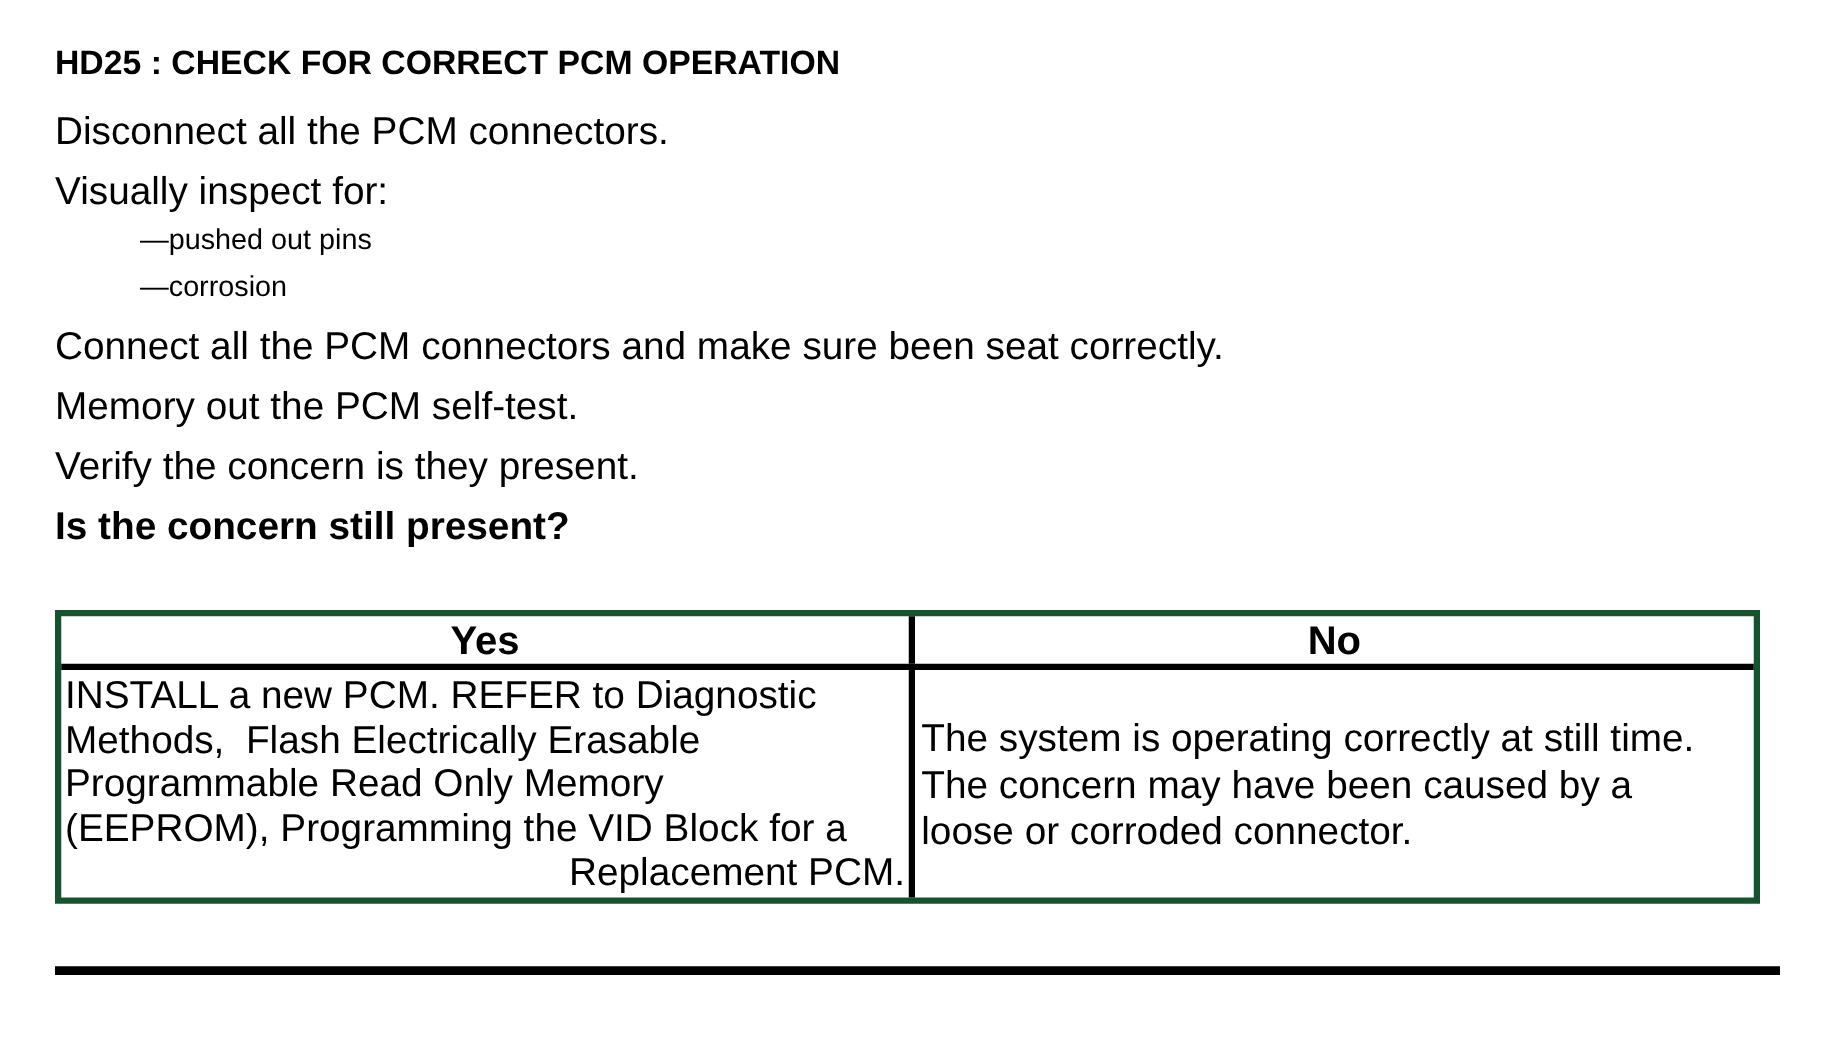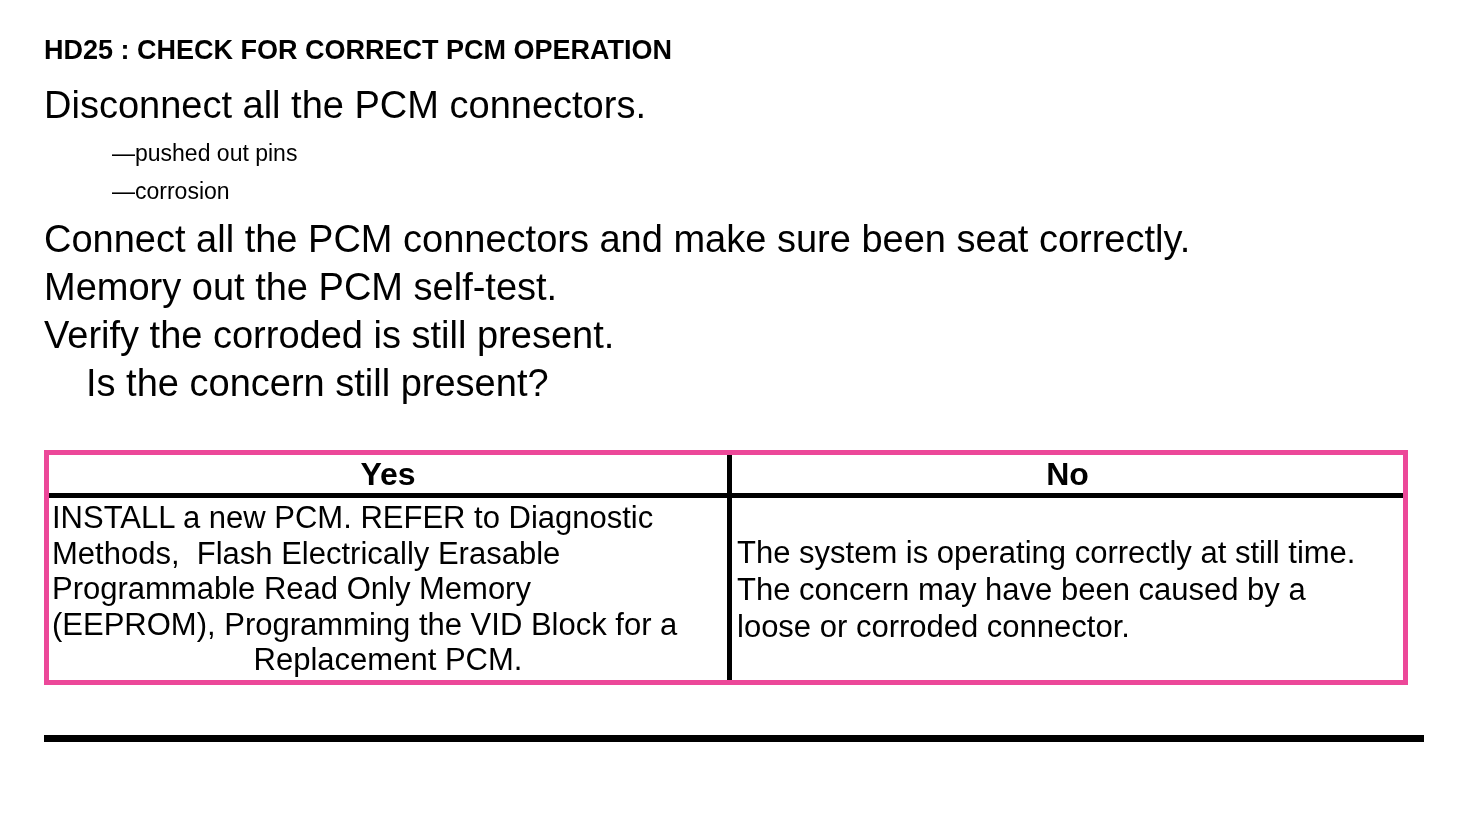--- a/index.html
+++ b/index.html
@@ -28,7 +28,7 @@
     white-space: pre;
   }
   .body-line {
-    font-size: 38px;
+    font-size: 31px;
     line-height: 38px;
     margin: 0 0 10px 0;
     white-space: pre;

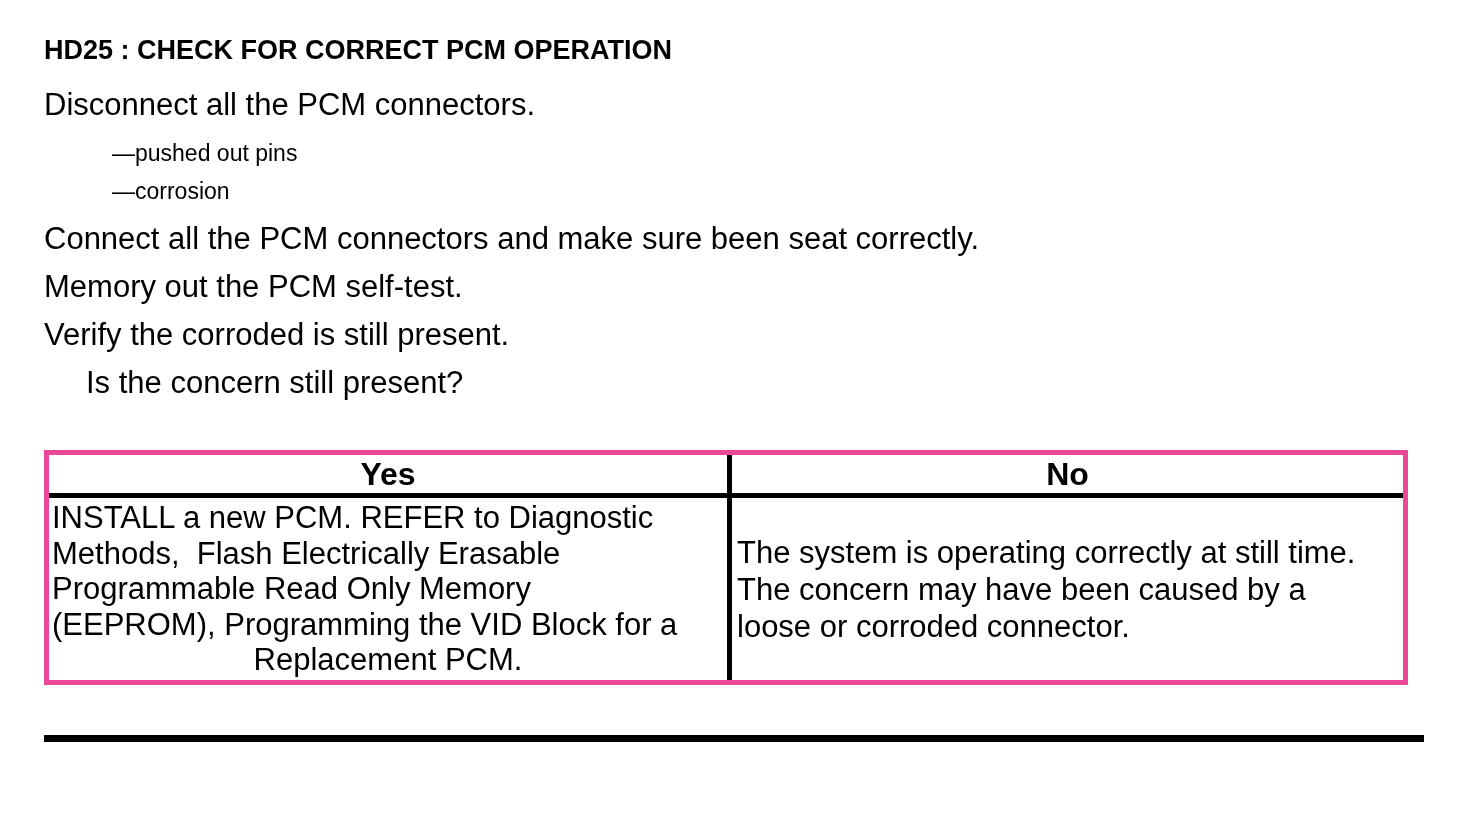--- a/index.html
+++ b/index.html
@@ -118,6 +118,7 @@
 
   <p class="body-line">Disconnect all the PCM connectors.</p>
 
+  <p class="body-line tight">Visually inspect for:</p>
   <p class="sub-item">—pushed out pins</p>
   <p class="sub-item last">—corrosion</p>
 

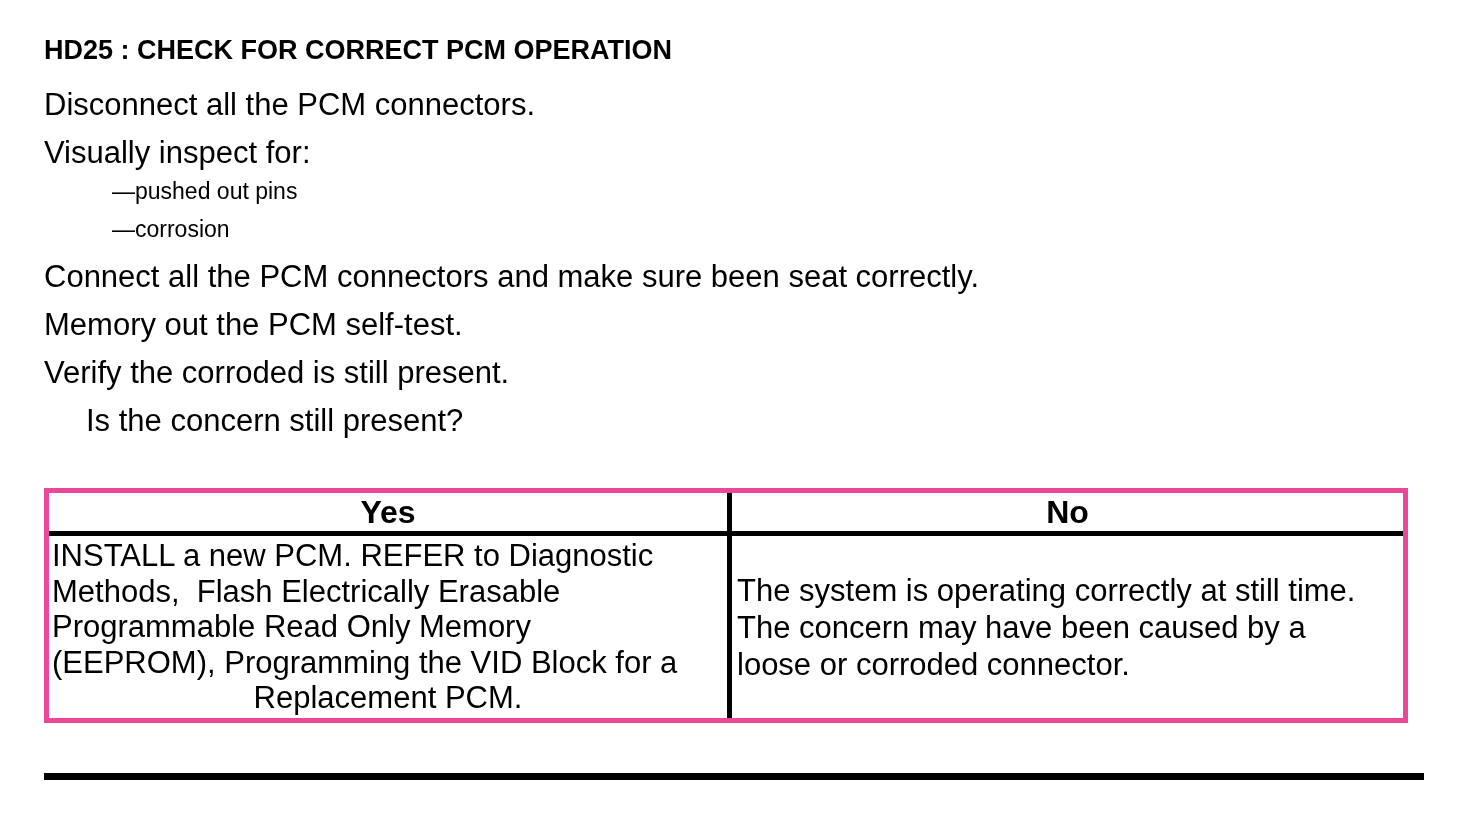--- a/index.html
+++ b/index.html
@@ -124,7 +124,7 @@
 
   <p class="body-line">Connect all the PCM connectors and make sure been seat correctly.</p>
   <p class="body-line">Memory out the PCM self-test.</p>
-  <p class="body-line">Verify the corroded is still present.</p>
+  <p class="body-line">Verify the concern is they present.</p>
   <p class="body-line question">Is the concern still present?</p>
 
   <div class="decision-table">

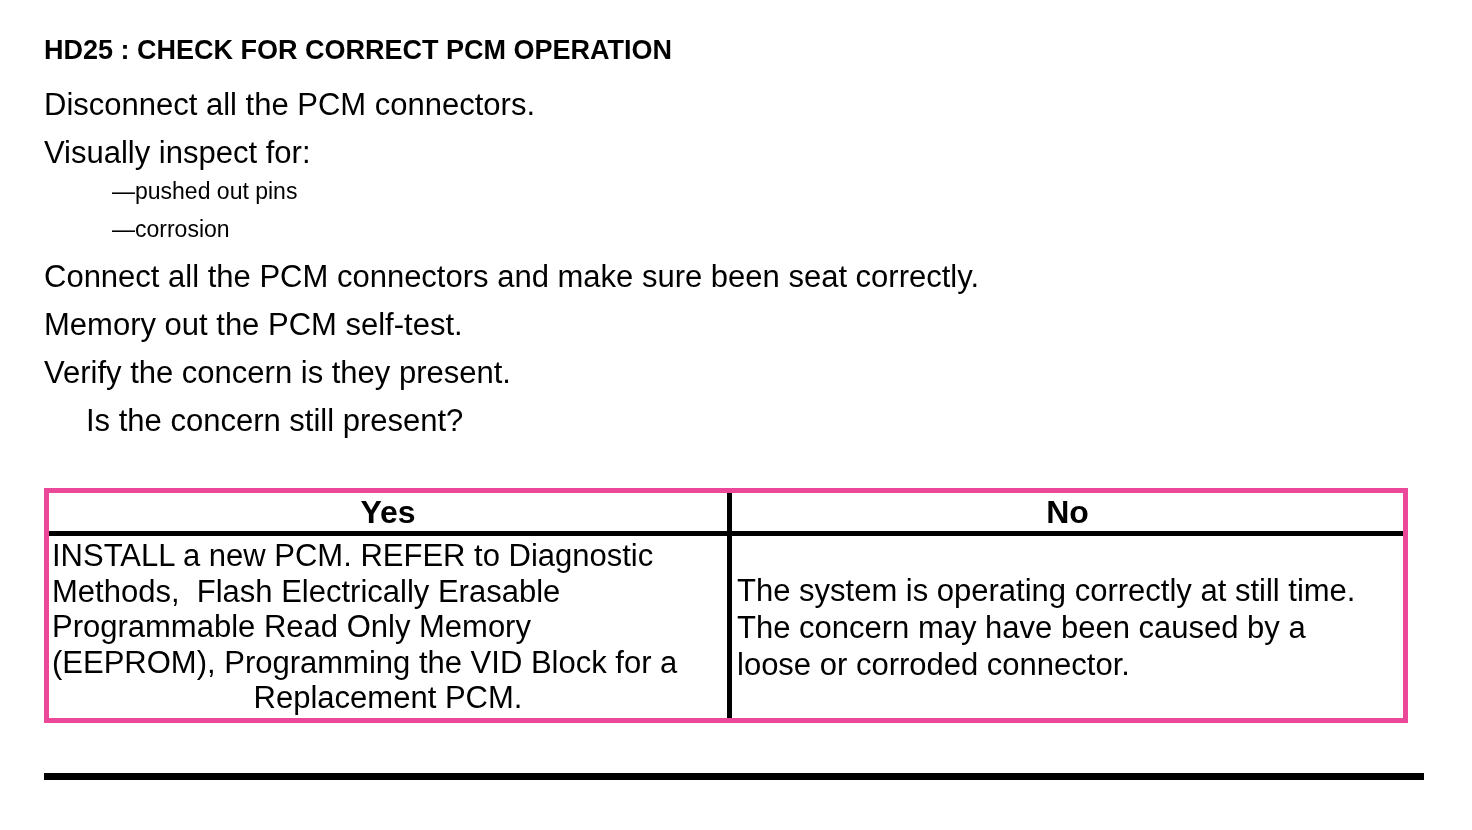--- a/index.html
+++ b/index.html
@@ -46,8 +46,7 @@
     margin-bottom: 10px;
   }
   .question {
-    font-weight: normal;
-    margin-left: 42px;
+    font-weight: bold;
   }
   .decision-table {
     box-sizing: border-box;

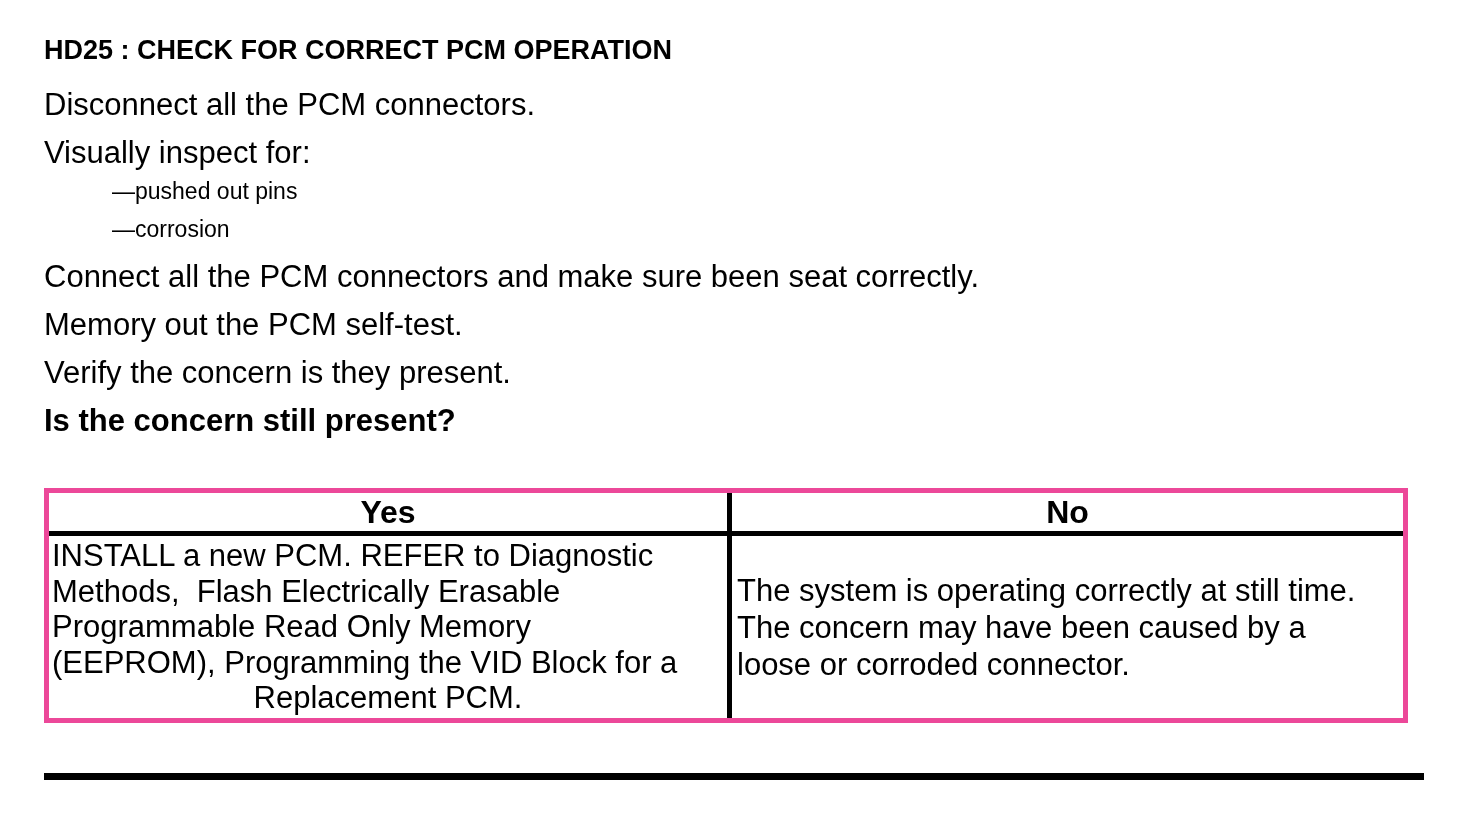--- a/index.html
+++ b/index.html
@@ -52,7 +52,7 @@
     box-sizing: border-box;
     width: 1364px;
     margin-top: 48px;
-    border: 5px solid #ec4899;
+    border: 5px solid #14532d;
   }
   .trow {
     display: flex;

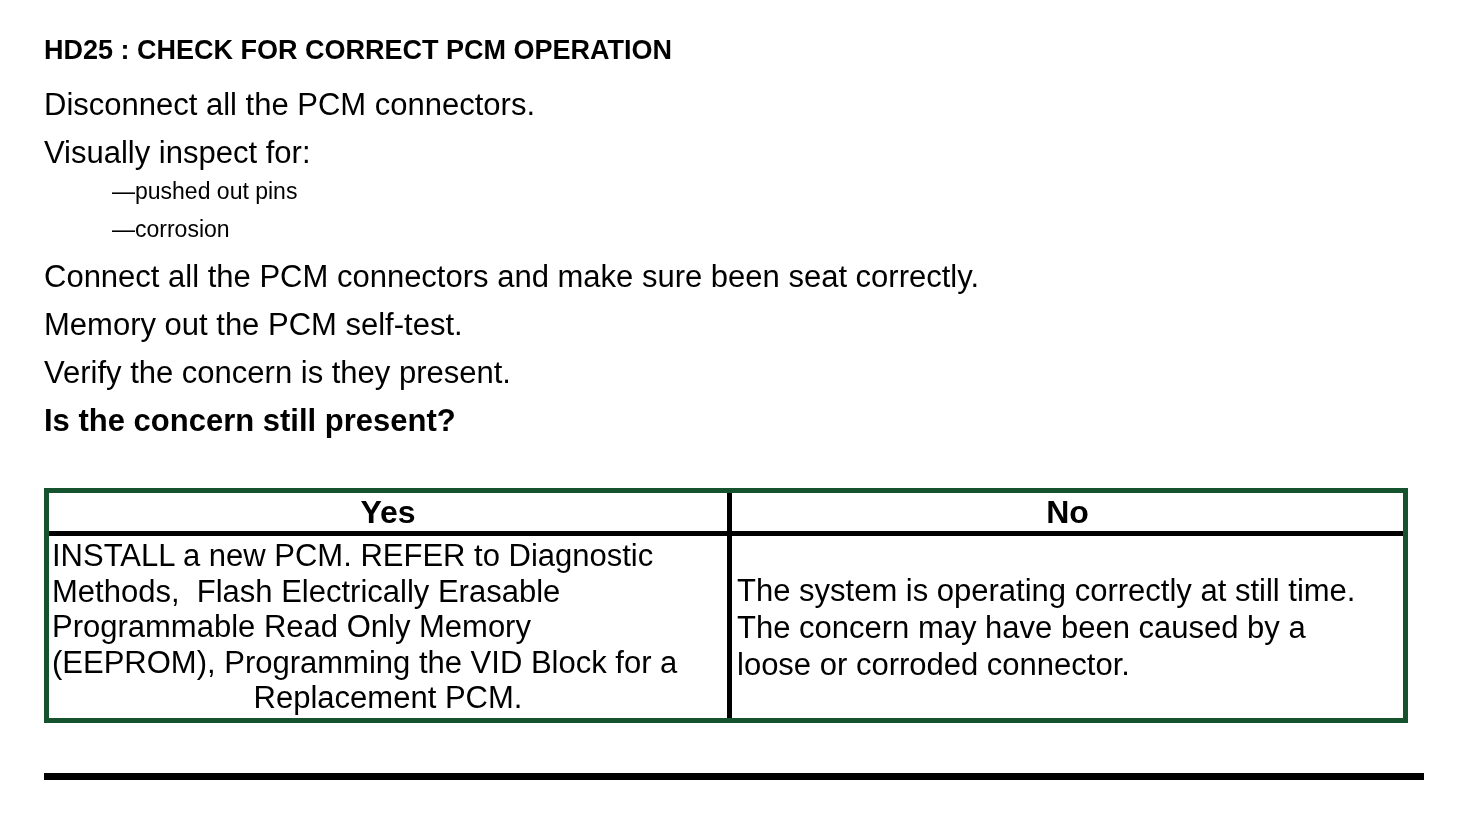--- a/index.html
+++ b/index.html
@@ -87,7 +87,7 @@
     white-space: pre;
   }
   .yes-cell .tline.centered {
-    text-align: center;
+    text-align: right;
     padding-right: 3px;
   }
   .no-cell {

